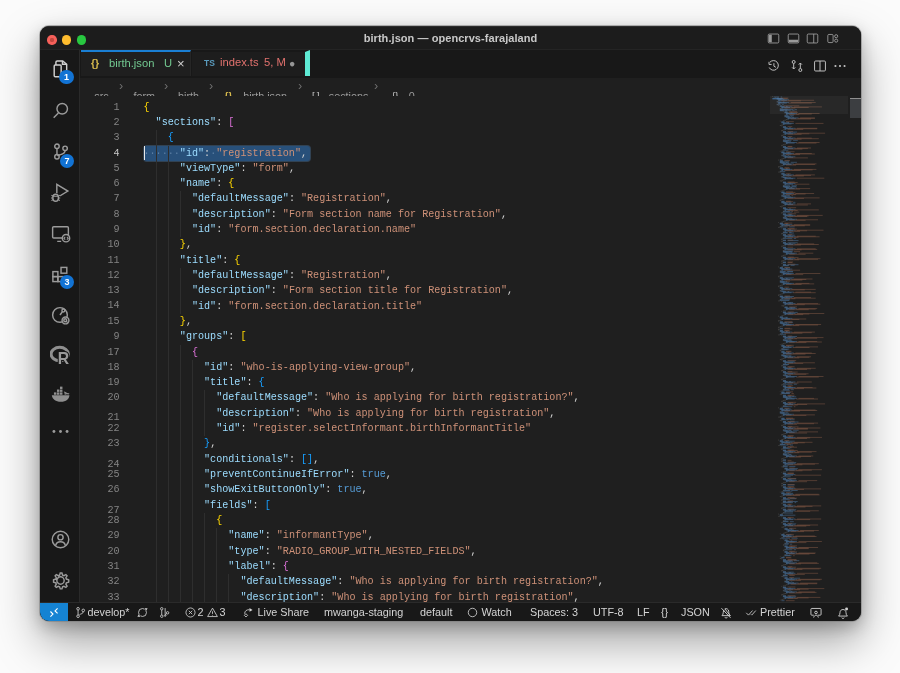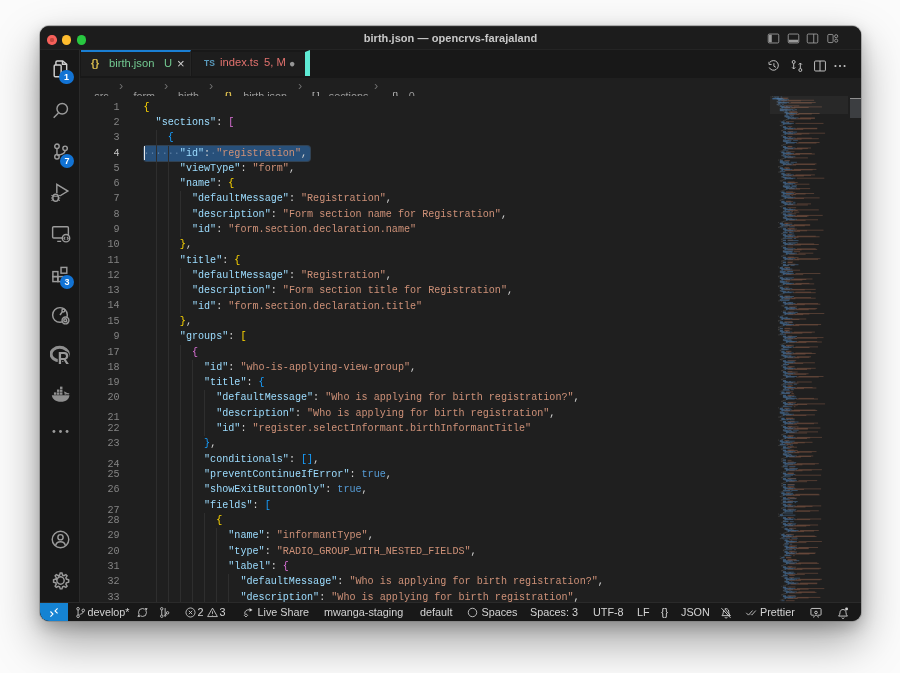--- a/index.html
+++ b/index.html
@@ -288,7 +288,7 @@
         <div class="st" style="left:217.5px">Live Share</div>
         <div class="st" style="left:284.0px">mwanga-staging</div>
         <div class="st" style="left:380.0px">default</div>
-        <div class="st" style="left:441.5px">Spaces</div>
+        <div class="st" style="left:441.5px">Watch</div>
         <div class="st" style="left:490.0px">Spaces: 3</div>
         <div class="st" style="left:553.0px">UTF-8</div>
         <div class="st" style="left:597.0px">LF</div>

